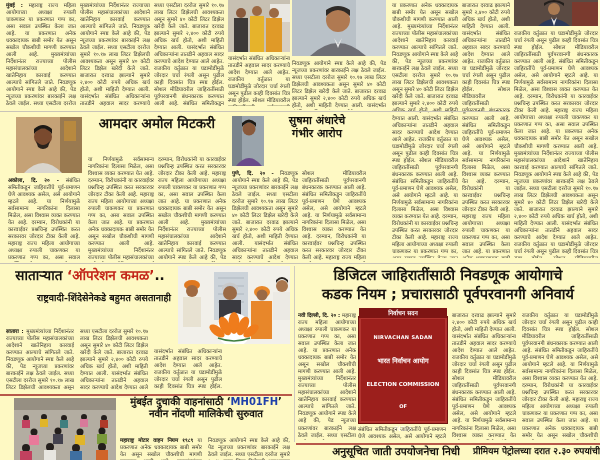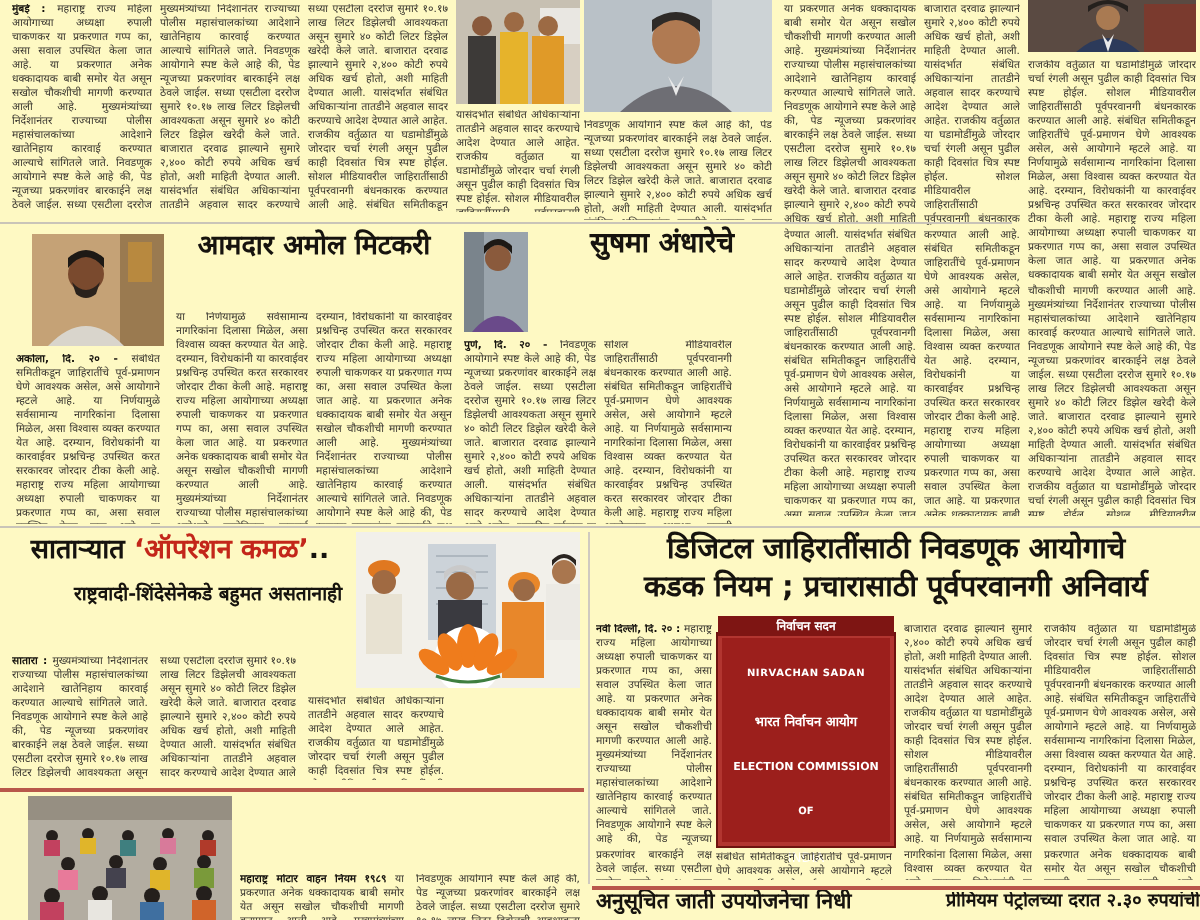--- a/index.html
+++ b/index.html
@@ -102,7 +102,7 @@
       <path d="M4 50 q13 -16 26 0 z" fill="#6a4a8a"></path>
     </svg>
   </div>
-  <div class="h" style="left:280px;top:114px;width:102px;font-size:14px">
+  <div class="h" style="left:266px;top:114px;width:102px;font-size:11px">
     <div>सुषमा अंधारेचे</div>
   </div>
   <div class="c" style="left:232px;top:170px;width:66px;height:92px"><b>पुणे, दि. २० - </b>निवडणूक आयोगाने स्पष्ट केले आहे की, पेड न्यूजच्या प्रकरणांवर बारकाईने लक्ष ठेवले जाईल. सध्या एसटीला दररोज सुमारे १०.१७ लाख लिटर डिझेलची आवश्यकता असून सुमारे ४० कोटी लिटर डिझेल खरेदी केले जाते. बाजारात दरवाढ झाल्याने सुमारे २,४०० कोटी रुपये अधिक खर्च होतो, अशी माहिती देण्यात आली. यासंदर्भात संबंधित अधिकाऱ्यांना तातडीने अहवाल सादर करण्याचे आदेश देण्यात आले आहेत. राजकीय वर्तुळात या घडामोडींमुळे जोरदार चर्चा रंगली असून पुढील काही दिवसांत चित्र स्पष्ट होईल. सोशल मीडियावरील जाहिरातींसाठी पूर्वपरवानगी बंधनकारक करण्यात आली आहे. संबंधित समितीकडून जाहिरातींचे पूर्व-प्रमाणन घेणे आवश्यक असेल, असे आयोगाने म्हटले आहे. या निर्णयामुळे सर्वसामान्य नागरिकांना दिलासा मिळेल, असा विश्वास व्यक्त करण्यात येत आहे. दरम्यान, विरोधकांनी या कारवाईवर प्रश्नचिन्ह उपस्थित करत सरकारवर जोरदार टीका केली आहे. महाराष्ट्र राज्य महिला आयोगाच्या अध्यक्षा रुपाली चाकणकर या प्रकरणात गप्प का, असा सवाल उपस्थित केला जात आहे. या प्रकरणात अनेक धक्कादायक बाबी समोर येत असून सखोल चौकशीची मागणी करण्यात आली आहे. मुख्यमंत्र्यांच्या निर्देशानंतर राज्याच्या पोलीस महासंचालकांच्या आदेशाने खातेनिहाय कारवाई करण्यात आल्याचे सांगितले जाते. निवडणूक आयोगाने स्पष्ट केले आहे की, पेड न्यूजच्या प्रकरणांवर बारकाईने लक्ष ठेवले जाईल. सध्या एसटीला दररोज सुमारे १०.१७ लाख लिटर डिझेलची आवश्यकता असून सुमारे ४० कोटी लिटर डिझेल खरेदी केले जाते. बाजारात दरवाढ झाल्याने सुमारे २,४०० कोटी रुपये अधिक खर्च होतो, अशी माहिती देण्यात आली. यासंदर्भात संबंधित अधिकाऱ्यांना तातडीने अहवाल सादर करण्याचे आदेश देण्यात आले आहेत. राजकीय वर्तुळात या घडामोडींमुळे जोरदार चर्चा रंगली असून पुढील काही दिवसांत चित्र स्पष्ट होईल. सोशल मीडियावरील जाहिरातींसाठी पूर्वपरवानगी बंधनकारक करण्यात आली आहे. संबंधित समितीकडून जाहिरातींचे पूर्व-प्रमाणन घेणे आवश्यक असेल, असे आयोगाने म्हटले आहे. या निर्णयामुळे सर्वसामान्य नागरिकांना दिलासा मिळेल, असा विश्वास व्यक्त करण्यात येत आहे. दरम्यान, विरोधकांनी या कारवाईवर प्रश्नचिन्ह उपस्थित करत सरकारवर जोरदार टीका केली आहे. महाराष्ट्र राज्य महिला आयोगाच्या अध्यक्षा रुपाली चाकणकर या प्रकरणात गप्प का, असा सवाल उपस्थित केला जात आहे. या प्रकरणात अनेक धक्कादायक बाबी समोर येत असून सखोल चौकशीची मागणी करण्यात आली आहे. मुख्यमंत्र्यांच्या निर्देशानंतर राज्याच्या पोलीस महासंचालकांच्या आदेशाने खातेनिहाय कारवाई करण्यात आल्याचे सांगितले जाते. निवडणूक आयोगाने स्पष्ट केले आहे की, पेड न्यूजच्या प्रकरणांवर बारकाईने लक्ष ठेवले जाईल. सध्या एसटीला दररोज सुमारे १०.१७ लाख लिटर डिझेलची आवश्यकता असून सुमारे ४० कोटी लिटर डिझेल खरेदी केले जाते. </div>

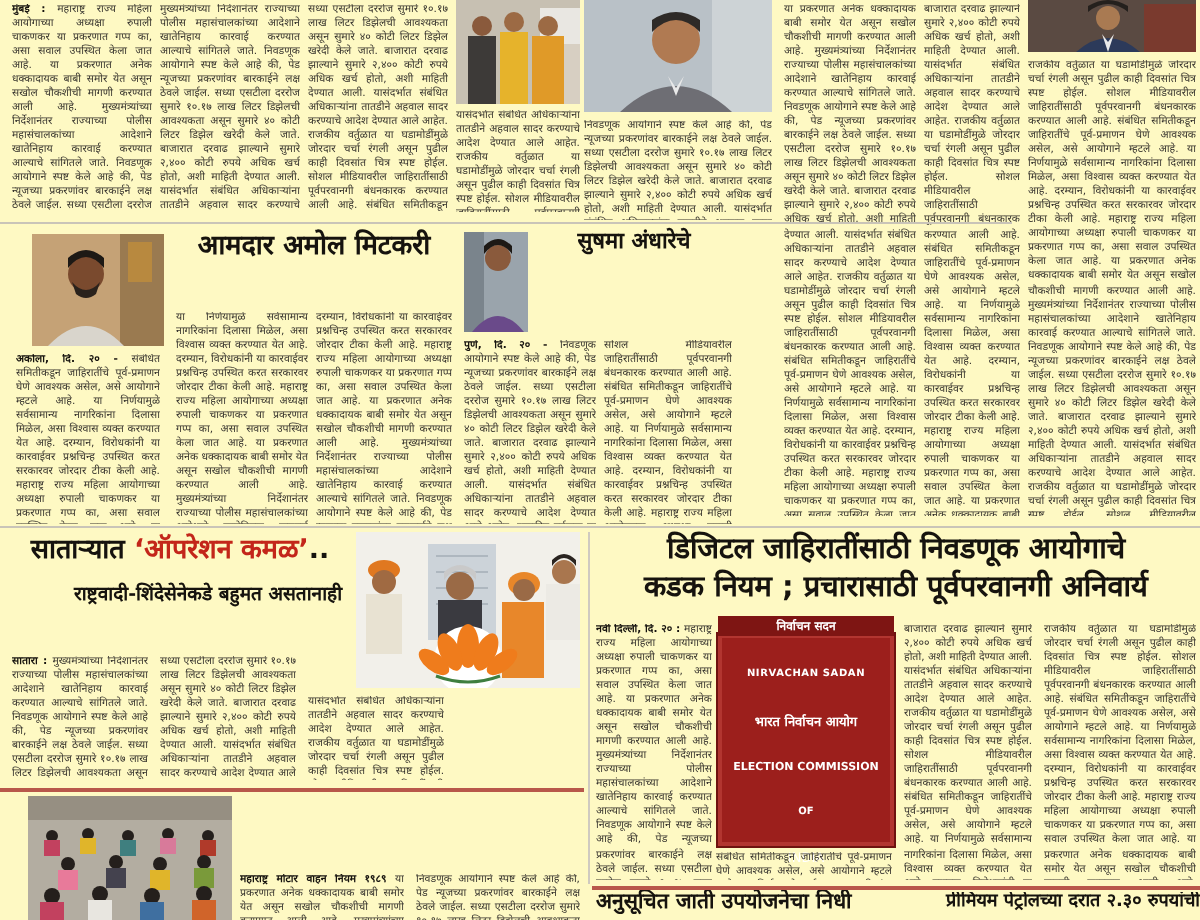--- a/index.html
+++ b/index.html
@@ -104,6 +104,7 @@
   </div>
   <div class="h" style="left:266px;top:114px;width:102px;font-size:11px">
     <div>सुषमा अंधारेचे</div>
+    <div>गंभीर आरोप</div>
   </div>
   <div class="c" style="left:232px;top:170px;width:66px;height:92px"><b>पुणे, दि. २० - </b>निवडणूक आयोगाने स्पष्ट केले आहे की, पेड न्यूजच्या प्रकरणांवर बारकाईने लक्ष ठेवले जाईल. सध्या एसटीला दररोज सुमारे १०.१७ लाख लिटर डिझेलची आवश्यकता असून सुमारे ४० कोटी लिटर डिझेल खरेदी केले जाते. बाजारात दरवाढ झाल्याने सुमारे २,४०० कोटी रुपये अधिक खर्च होतो, अशी माहिती देण्यात आली. यासंदर्भात संबंधित अधिकाऱ्यांना तातडीने अहवाल सादर करण्याचे आदेश देण्यात आले आहेत. राजकीय वर्तुळात या घडामोडींमुळे जोरदार चर्चा रंगली असून पुढील काही दिवसांत चित्र स्पष्ट होईल. सोशल मीडियावरील जाहिरातींसाठी पूर्वपरवानगी बंधनकारक करण्यात आली आहे. संबंधित समितीकडून जाहिरातींचे पूर्व-प्रमाणन घेणे आवश्यक असेल, असे आयोगाने म्हटले आहे. या निर्णयामुळे सर्वसामान्य नागरिकांना दिलासा मिळेल, असा विश्वास व्यक्त करण्यात येत आहे. दरम्यान, विरोधकांनी या कारवाईवर प्रश्नचिन्ह उपस्थित करत सरकारवर जोरदार टीका केली आहे. महाराष्ट्र राज्य महिला आयोगाच्या अध्यक्षा रुपाली चाकणकर या प्रकरणात गप्प का, असा सवाल उपस्थित केला जात आहे. या प्रकरणात अनेक धक्कादायक बाबी समोर येत असून सखोल चौकशीची मागणी करण्यात आली आहे. मुख्यमंत्र्यांच्या निर्देशानंतर राज्याच्या पोलीस महासंचालकांच्या आदेशाने खातेनिहाय कारवाई करण्यात आल्याचे सांगितले जाते. निवडणूक आयोगाने स्पष्ट केले आहे की, पेड न्यूजच्या प्रकरणांवर बारकाईने लक्ष ठेवले जाईल. सध्या एसटीला दररोज सुमारे १०.१७ लाख लिटर डिझेलची आवश्यकता असून सुमारे ४० कोटी लिटर डिझेल खरेदी केले जाते. बाजारात दरवाढ झाल्याने सुमारे २,४०० कोटी रुपये अधिक खर्च होतो, अशी माहिती देण्यात आली. यासंदर्भात संबंधित अधिकाऱ्यांना तातडीने अहवाल सादर करण्याचे आदेश देण्यात आले आहेत. राजकीय वर्तुळात या घडामोडींमुळे जोरदार चर्चा रंगली असून पुढील काही दिवसांत चित्र स्पष्ट होईल. सोशल मीडियावरील जाहिरातींसाठी पूर्वपरवानगी बंधनकारक करण्यात आली आहे. संबंधित समितीकडून जाहिरातींचे पूर्व-प्रमाणन घेणे आवश्यक असेल, असे आयोगाने म्हटले आहे. या निर्णयामुळे सर्वसामान्य नागरिकांना दिलासा मिळेल, असा विश्वास व्यक्त करण्यात येत आहे. दरम्यान, विरोधकांनी या कारवाईवर प्रश्नचिन्ह उपस्थित करत सरकारवर जोरदार टीका केली आहे. महाराष्ट्र राज्य महिला आयोगाच्या अध्यक्षा रुपाली चाकणकर या प्रकरणात गप्प का, असा सवाल उपस्थित केला जात आहे. या प्रकरणात अनेक धक्कादायक बाबी समोर येत असून सखोल चौकशीची मागणी करण्यात आली आहे. मुख्यमंत्र्यांच्या निर्देशानंतर राज्याच्या पोलीस महासंचालकांच्या आदेशाने खातेनिहाय कारवाई करण्यात आल्याचे सांगितले जाते. निवडणूक आयोगाने स्पष्ट केले आहे की, पेड न्यूजच्या प्रकरणांवर बारकाईने लक्ष ठेवले जाईल. सध्या एसटीला दररोज सुमारे १०.१७ लाख लिटर डिझेलची आवश्यकता असून सुमारे ४० कोटी लिटर डिझेल खरेदी केले जाते. </div>
   <div class="c" style="left:302px;top:170px;width:64px;height:92px">सोशल मीडियावरील जाहिरातींसाठी पूर्वपरवानगी बंधनकारक करण्यात आली आहे. संबंधित समितीकडून जाहिरातींचे पूर्व-प्रमाणन घेणे आवश्यक असेल, असे आयोगाने म्हटले आहे. या निर्णयामुळे सर्वसामान्य नागरिकांना दिलासा मिळेल, असा विश्वास व्यक्त करण्यात येत आहे. दरम्यान, विरोधकांनी या कारवाईवर प्रश्नचिन्ह उपस्थित करत सरकारवर जोरदार टीका केली आहे. महाराष्ट्र राज्य महिला आयोगाच्या अध्यक्षा रुपाली चाकणकर या प्रकरणात गप्प का, असा सवाल उपस्थित केला जात आहे. या प्रकरणात अनेक धक्कादायक बाबी समोर येत असून सखोल चौकशीची मागणी करण्यात आली आहे. मुख्यमंत्र्यांच्या निर्देशानंतर राज्याच्या पोलीस महासंचालकांच्या आदेशाने खातेनिहाय कारवाई करण्यात आल्याचे सांगितले जाते. निवडणूक आयोगाने स्पष्ट केले आहे की, पेड न्यूजच्या प्रकरणांवर बारकाईने लक्ष ठेवले जाईल. सध्या एसटीला दररोज सुमारे १०.१७ लाख लिटर डिझेलची आवश्यकता असून सुमारे ४० कोटी लिटर डिझेल खरेदी केले जाते. बाजारात दरवाढ झाल्याने सुमारे २,४०० कोटी रुपये अधिक खर्च होतो, अशी माहिती देण्यात आली. यासंदर्भात संबंधित अधिकाऱ्यांना तातडीने अहवाल सादर करण्याचे आदेश देण्यात आले आहेत. राजकीय वर्तुळात या घडामोडींमुळे जोरदार चर्चा रंगली असून पुढील काही दिवसांत चित्र स्पष्ट होईल. सोशल मीडियावरील जाहिरातींसाठी पूर्वपरवानगी बंधनकारक करण्यात आली आहे. संबंधित समितीकडून जाहिरातींचे पूर्व-प्रमाणन घेणे आवश्यक असेल, असे आयोगाने म्हटले आहे. या निर्णयामुळे सर्वसामान्य नागरिकांना दिलासा मिळेल, असा विश्वास व्यक्त करण्यात येत आहे. दरम्यान, विरोधकांनी या कारवाईवर प्रश्नचिन्ह उपस्थित करत सरकारवर जोरदार टीका केली आहे. महाराष्ट्र राज्य महिला आयोगाच्या अध्यक्षा रुपाली चाकणकर या प्रकरणात गप्प का, असा सवाल उपस्थित केला जात आहे. या प्रकरणात अनेक धक्कादायक बाबी समोर येत असून सखोल चौकशीची मागणी करण्यात आली आहे. मुख्यमंत्र्यांच्या निर्देशानंतर राज्याच्या पोलीस महासंचालकांच्या आदेशाने खातेनिहाय कारवाई करण्यात आल्याचे सांगितले जाते. निवडणूक आयोगाने स्पष्ट केले आहे की, पेड न्यूजच्या प्रकरणांवर बारकाईने लक्ष ठेवले जाईल. सध्या एसटीला दररोज सुमारे १०.१७ लाख लिटर डिझेलची आवश्यकता असून सुमारे ४० कोटी लिटर डिझेल खरेदी केले जाते. बाजारात दरवाढ झाल्याने सुमारे २,४०० कोटी रुपये अधिक खर्च होतो, अशी माहिती देण्यात आली. यासंदर्भात संबंधित अधिकाऱ्यांना तातडीने अहवाल सादर करण्याचे आदेश देण्यात आले आहेत. राजकीय वर्तुळात या घडामोडींमुळे जोरदार चर्चा रंगली असून पुढील काही दिवसांत चित्र स्पष्ट होईल. सोशल मीडियावरील जाहिरातींसाठी पूर्वपरवानगी बंधनकारक करण्यात आली आहे. संबंधित समितीकडून जाहिरातींचे पूर्व-प्रमाणन घेणे आवश्यक असेल, असे आयोगाने म्हटले आहे. </div>

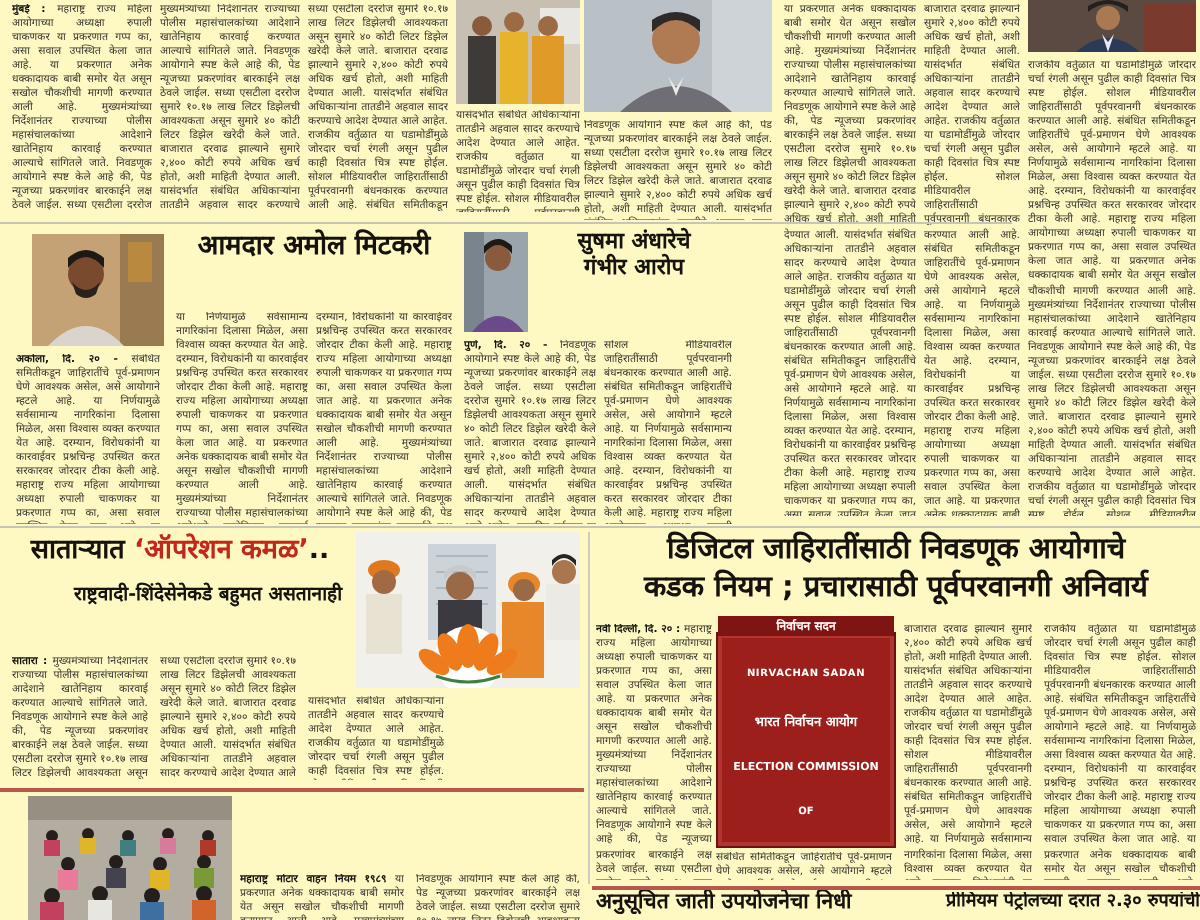--- a/index.html
+++ b/index.html
@@ -192,6 +192,10 @@
       </g>
     </svg>
   </div>
+  <div class="h" style="left:120px;top:396px;width:172px;font-size:10px">
+    <div><span>मुंबईत दुचाकी वाहनांसाठी ‘</span><span class="blue">MH01FH</span><span>’</span></div>
+    <div>नवीन नोंदणी मालिकेची सुरुवात</div>
+  </div>
   <div class="c" style="left:120px;top:437px;width:82px;height:23px"><b>महाराष्ट्र मोटार वाहन नियम १९८९ </b>या प्रकरणात अनेक धक्कादायक बाबी समोर येत असून सखोल चौकशीची मागणी करण्यात आली आहे. मुख्यमंत्र्यांच्या निर्देशानंतर राज्याच्या पोलीस महासंचालकांच्या आदेशाने खातेनिहाय कारवाई करण्यात आल्याचे सांगितले जाते. निवडणूक आयोगाने स्पष्ट केले आहे की, पेड न्यूजच्या प्रकरणांवर बारकाईने लक्ष ठेवले जाईल. सध्या एसटीला दररोज सुमारे १०.१७ लाख लिटर डिझेलची आवश्यकता असून सुमारे ४० कोटी लिटर डिझेल खरेदी केले जाते. बाजारात दरवाढ झाल्याने सुमारे २,४०० कोटी रुपये अधिक खर्च होतो, अशी माहिती देण्यात आली. यासंदर्भात संबंधित अधिकाऱ्यांना तातडीने अहवाल सादर करण्याचे आदेश देण्यात आले आहेत. राजकीय वर्तुळात या घडामोडींमुळे जोरदार चर्चा रंगली असून पुढील काही दिवसांत चित्र स्पष्ट होईल. सोशल मीडियावरील जाहिरातींसाठी पूर्वपरवानगी बंधनकारक करण्यात आली आहे. संबंधित समितीकडून जाहिरातींचे पूर्व-प्रमाणन घेणे आवश्यक असेल, असे आयोगाने म्हटले आहे. या निर्णयामुळे सर्वसामान्य नागरिकांना दिलासा मिळेल, असा विश्वास व्यक्त करण्यात येत आहे. दरम्यान, विरोधकांनी या कारवाईवर प्रश्नचिन्ह उपस्थित करत सरकारवर जोरदार टीका केली आहे. महाराष्ट्र राज्य महिला आयोगाच्या अध्यक्षा रुपाली चाकणकर या प्रकरणात गप्प का, असा सवाल उपस्थित केला जात आहे. या प्रकरणात अनेक धक्कादायक बाबी समोर येत असून सखोल चौकशीची मागणी करण्यात आली आहे. मुख्यमंत्र्यांच्या निर्देशानंतर राज्याच्या पोलीस महासंचालकांच्या आदेशाने खातेनिहाय कारवाई करण्यात आल्याचे सांगितले जाते. निवडणूक आयोगाने स्पष्ट केले आहे की, पेड न्यूजच्या प्रकरणांवर बारकाईने लक्ष ठेवले जाईल. सध्या एसटीला दररोज सुमारे १०.१७ लाख लिटर डिझेलची आवश्यकता असून सुमारे ४० कोटी लिटर डिझेल खरेदी केले जाते. बाजारात दरवाढ झाल्याने सुमारे २,४०० कोटी रुपये अधिक खर्च होतो, अशी माहिती देण्यात आली. यासंदर्भात संबंधित अधिकाऱ्यांना तातडीने अहवाल सादर करण्याचे आदेश देण्यात आले आहेत. राजकीय वर्तुळात या घडामोडींमुळे जोरदार चर्चा रंगली असून पुढील काही दिवसांत चित्र स्पष्ट होईल. सोशल मीडियावरील जाहिरातींसाठी पूर्वपरवानगी बंधनकारक करण्यात आली आहे. संबंधित समितीकडून जाहिरातींचे पूर्व-प्रमाणन घेणे आवश्यक असेल, असे आयोगाने म्हटले आहे. या निर्णयामुळे सर्वसामान्य नागरिकांना दिलासा मिळेल, असा विश्वास व्यक्त करण्यात येत आहे. दरम्यान, विरोधकांनी या कारवाईवर प्रश्नचिन्ह उपस्थित करत सरकारवर जोरदार टीका केली आहे. महाराष्ट्र राज्य महिला आयोगाच्या अध्यक्षा रुपाली चाकणकर या प्रकरणात गप्प का, असा सवाल उपस्थित केला जात आहे. या प्रकरणात अनेक धक्कादायक बाबी समोर येत असून सखोल चौकशीची मागणी करण्यात आली आहे. मुख्यमंत्र्यांच्या निर्देशानंतर राज्याच्या पोलीस महासंचालकांच्या आदेशाने खातेनिहाय कारवाई करण्यात आल्याचे सांगितले जाते. </div>
   <div class="c" style="left:208px;top:437px;width:82px;height:23px">निवडणूक आयोगाने स्पष्ट केले आहे की, पेड न्यूजच्या प्रकरणांवर बारकाईने लक्ष ठेवले जाईल. सध्या एसटीला दररोज सुमारे १०.१७ लाख लिटर डिझेलची आवश्यकता असून सुमारे ४० कोटी लिटर डिझेल खरेदी केले जाते. बाजारात दरवाढ झाल्याने सुमारे २,४०० कोटी रुपये अधिक खर्च होतो, अशी माहिती देण्यात आली. यासंदर्भात संबंधित अधिकाऱ्यांना तातडीने अहवाल सादर करण्याचे आदेश देण्यात आले आहेत. राजकीय वर्तुळात या घडामोडींमुळे जोरदार चर्चा रंगली असून पुढील काही दिवसांत चित्र स्पष्ट होईल. सोशल मीडियावरील जाहिरातींसाठी पूर्वपरवानगी बंधनकारक करण्यात आली आहे. संबंधित समितीकडून जाहिरातींचे पूर्व-प्रमाणन घेणे आवश्यक असेल, असे आयोगाने म्हटले आहे. या निर्णयामुळे सर्वसामान्य नागरिकांना दिलासा मिळेल, असा विश्वास व्यक्त करण्यात येत आहे. दरम्यान, विरोधकांनी या कारवाईवर प्रश्नचिन्ह उपस्थित करत सरकारवर जोरदार टीका केली आहे. महाराष्ट्र राज्य महिला आयोगाच्या अध्यक्षा रुपाली चाकणकर या प्रकरणात गप्प का, असा सवाल उपस्थित केला जात आहे. या प्रकरणात अनेक धक्कादायक बाबी समोर येत असून सखोल चौकशीची मागणी करण्यात आली आहे. मुख्यमंत्र्यांच्या निर्देशानंतर राज्याच्या पोलीस महासंचालकांच्या आदेशाने खातेनिहाय कारवाई करण्यात आल्याचे सांगितले जाते. निवडणूक आयोगाने स्पष्ट केले आहे की, पेड न्यूजच्या प्रकरणांवर बारकाईने लक्ष ठेवले जाईल. सध्या एसटीला दररोज सुमारे १०.१७ लाख लिटर डिझेलची आवश्यकता असून सुमारे ४० कोटी लिटर डिझेल खरेदी केले जाते. बाजारात दरवाढ झाल्याने सुमारे २,४०० कोटी रुपये अधिक खर्च होतो, अशी माहिती देण्यात आली. यासंदर्भात संबंधित अधिकाऱ्यांना तातडीने अहवाल सादर करण्याचे आदेश देण्यात आले आहेत. राजकीय वर्तुळात या घडामोडींमुळे जोरदार चर्चा रंगली असून पुढील काही दिवसांत चित्र स्पष्ट होईल. सोशल मीडियावरील जाहिरातींसाठी पूर्वपरवानगी बंधनकारक करण्यात आली आहे. संबंधित समितीकडून जाहिरातींचे पूर्व-प्रमाणन घेणे आवश्यक असेल, असे आयोगाने म्हटले आहे. या निर्णयामुळे सर्वसामान्य नागरिकांना दिलासा मिळेल, असा विश्वास व्यक्त करण्यात येत आहे. दरम्यान, विरोधकांनी या कारवाईवर प्रश्नचिन्ह उपस्थित करत सरकारवर जोरदार टीका केली आहे. महाराष्ट्र राज्य महिला आयोगाच्या अध्यक्षा रुपाली चाकणकर या प्रकरणात गप्प का, असा सवाल उपस्थित केला जात आहे. या प्रकरणात अनेक धक्कादायक बाबी समोर येत असून सखोल चौकशीची मागणी करण्यात आली आहे. मुख्यमंत्र्यांच्या निर्देशानंतर राज्याच्या पोलीस महासंचालकांच्या आदेशाने खातेनिहाय कारवाई करण्यात आल्याचे सांगितले जाते. निवडणूक आयोगाने स्पष्ट केले आहे की, पेड न्यूजच्या प्रकरणांवर बारकाईने लक्ष ठेवले जाईल. सध्या एसटीला दररोज सुमारे १०.१७ लाख लिटर डिझेलची आवश्यकता असून सुमारे ४० कोटी लिटर डिझेल खरेदी केले जाते. </div>
 

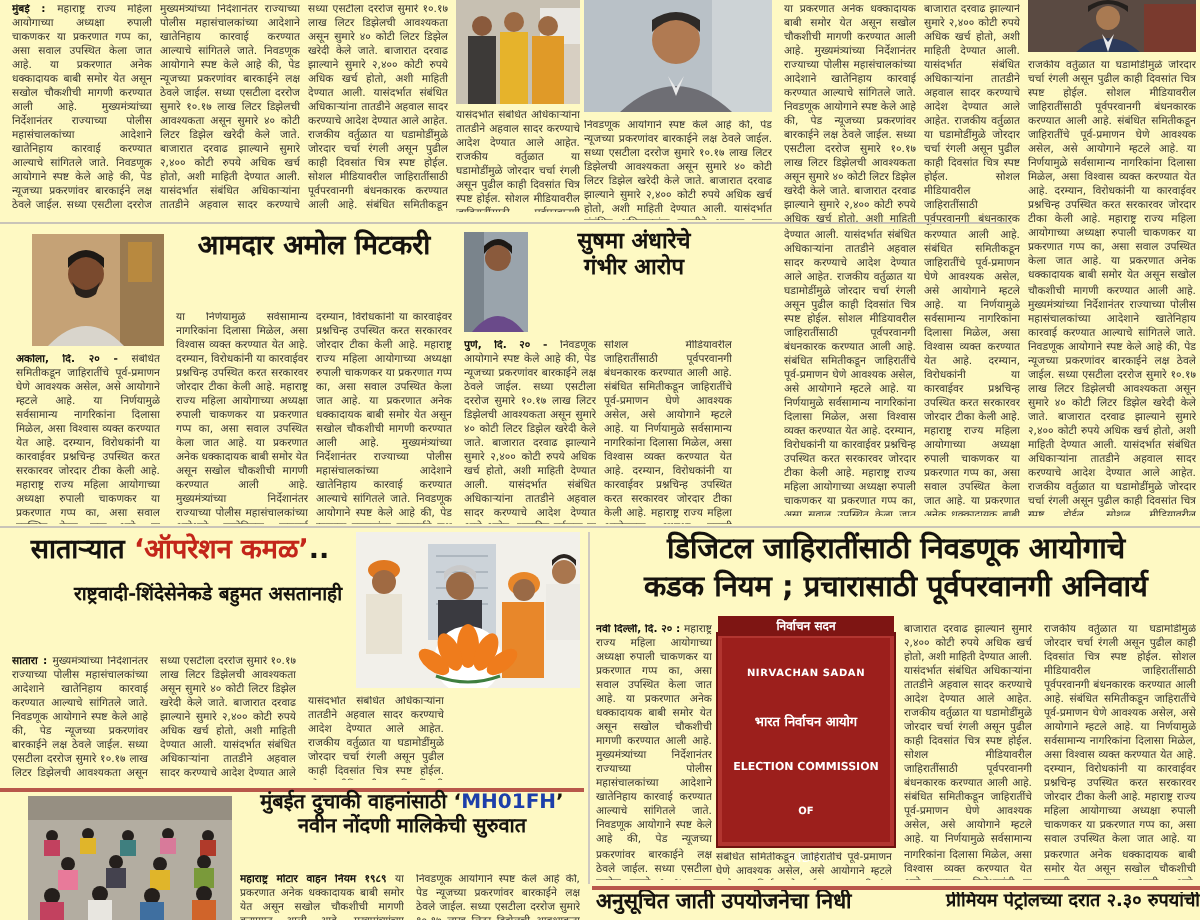--- a/index.html
+++ b/index.html
@@ -223,7 +223,7 @@
 
   <div class="rule" style="left:296px;top:443px;width:304px;height:1.5px;background:#b8584a"></div>
 
-  <div class="h nowrap" style="left:298px;top:445px;width:162px;font-size:10.5px;text-align:left;overflow:hidden">अनुसूचित जाती उपयोजनेचा निधी</div>
+  <div class="h nowrap" style="left:298px;top:445px;width:162px;font-size:10.5px;text-align:right;overflow:hidden">अनुसूचित जाती उपयोजनेचा निधी</div>
   <div class="h nowrap" style="left:460px;top:446px;width:140px;font-size:9px;text-align:right;overflow:hidden">प्रीमियम पेट्रोलच्या दरात २.३० रुपयांची</div>
 
 </div>

